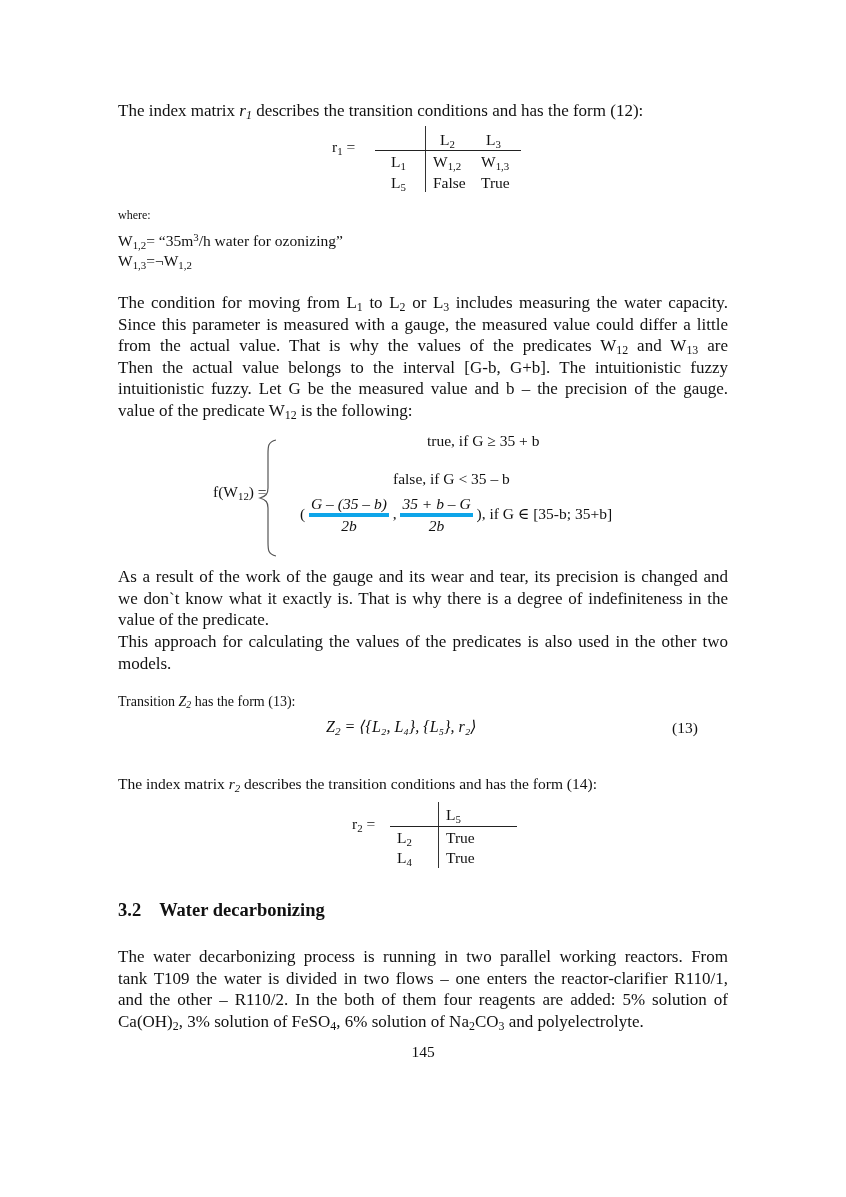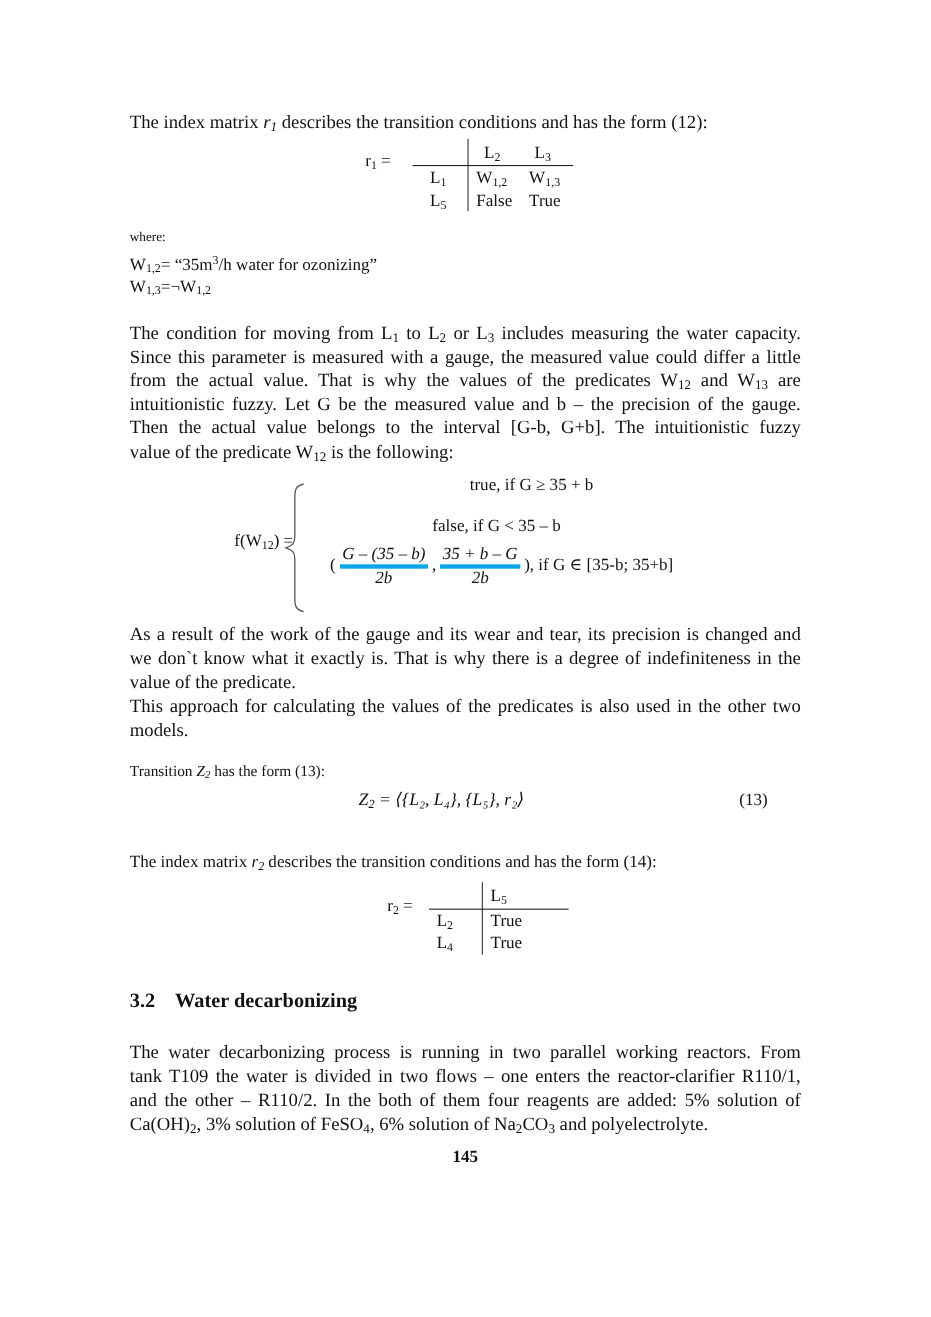--- a/index.html
+++ b/index.html
@@ -57,8 +57,8 @@
   <span class="line"><span>The condition for moving from L</span><sub>1</sub><span> to L</span><sub>2</sub><span> or L</span><sub>3</sub><span> includes measuring the water capacity.</span></span>
   <span class="line"><span>Since this parameter is measured with a gauge, the measured value could differ a little</span></span>
   <span class="line"><span>from the actual value. That is why the values of the predicates W</span><sub>12</sub><span> and W</span><sub>13</sub><span> are</span></span>
+  <span class="line"><span>Then the actual value belongs to the interval [G-b, G+b]. The intuitionistic fuzzy</span></span>
   <span class="line"><span>intuitionistic fuzzy. Let G be the measured value and b – the precision of the gauge.</span></span>
-  <span class="line"><span>Then the actual value belongs to the interval [G-b, G+b]. The intuitionistic fuzzy</span></span>
   <span class="line last"><span>value of the predicate W</span><sub>12</sub><span> is the following:</span></span>
 </div>
 

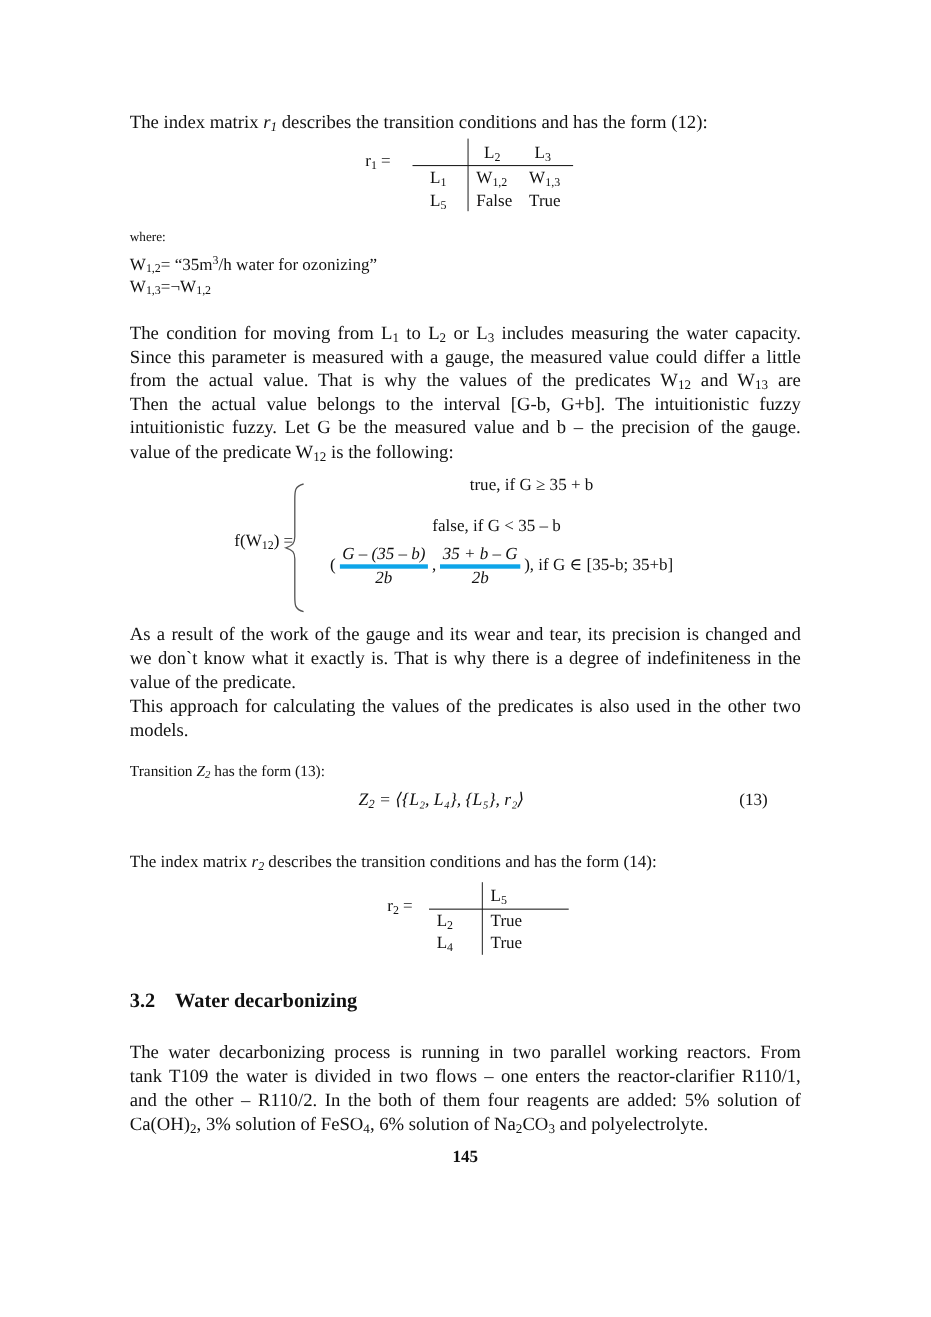--- a/index.html
+++ b/index.html
@@ -17,7 +17,7 @@
   .hline { position: absolute; height: 1.3px; background: #222; }
   .vline { position: absolute; width: 1.3px; background: #333; }
   .heading { position: absolute; left: 118px; top: 900px; font-weight: bold; font-size: 18.5px; }
-  .pagenum { position: absolute; left: 0; width: 846px; top: 1043px; text-align: center; font-size: 15.5px; font-weight: bold; }
+  .pagenum { position: absolute; left: 0; width: 846px; top: 1043px; text-align: center; font-size: 15.5px; }
   .frac { display: inline-block; vertical-align: middle; text-align: center; }
   .frac .num { display: block; border-bottom: 4px solid #0ea5e9; padding: 0 2px; font-style: italic; }
   .frac .den { display: block; font-style: italic; }

